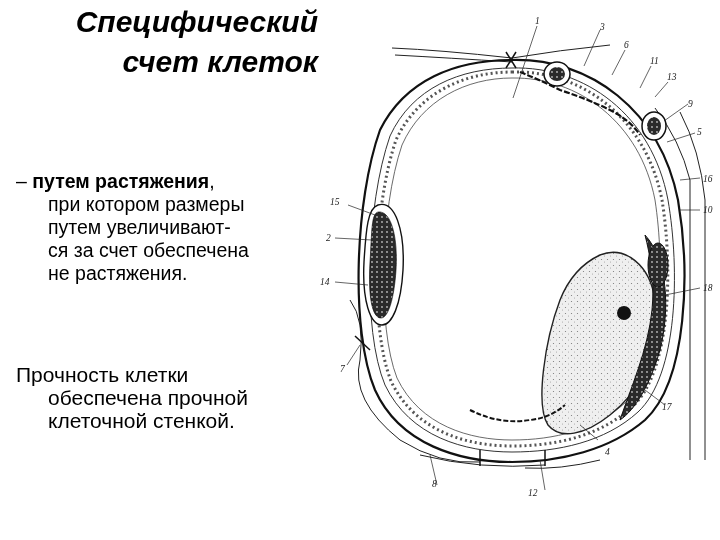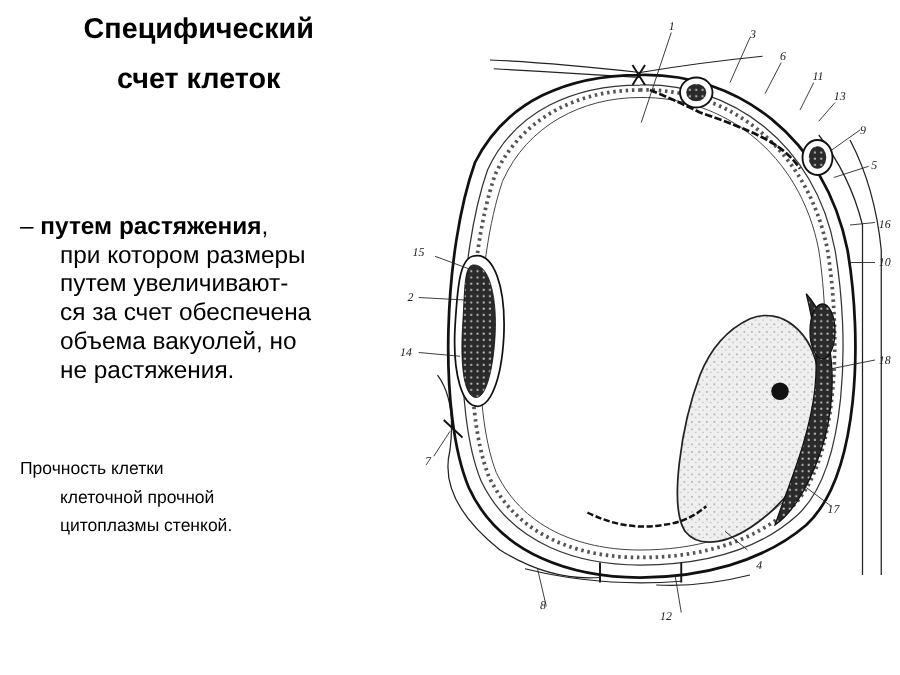--- a/index.html
+++ b/index.html
@@ -6,7 +6,7 @@
     body { width: 720px; height: 540px; position: relative; overflow: hidden; font-family: "Liberation Sans", sans-serif; color: #000; }
     .title {
       position: absolute; left: 0; top: 2px; width: 318px;
-      text-align: center; font-weight: bold; font-size: 23px; line-height: 40px;
+      text-align: right; font-weight: bold; font-size: 30px; line-height: 40px; font-style: italic;
     }
     .title div { white-space: nowrap; }
     .para1 {

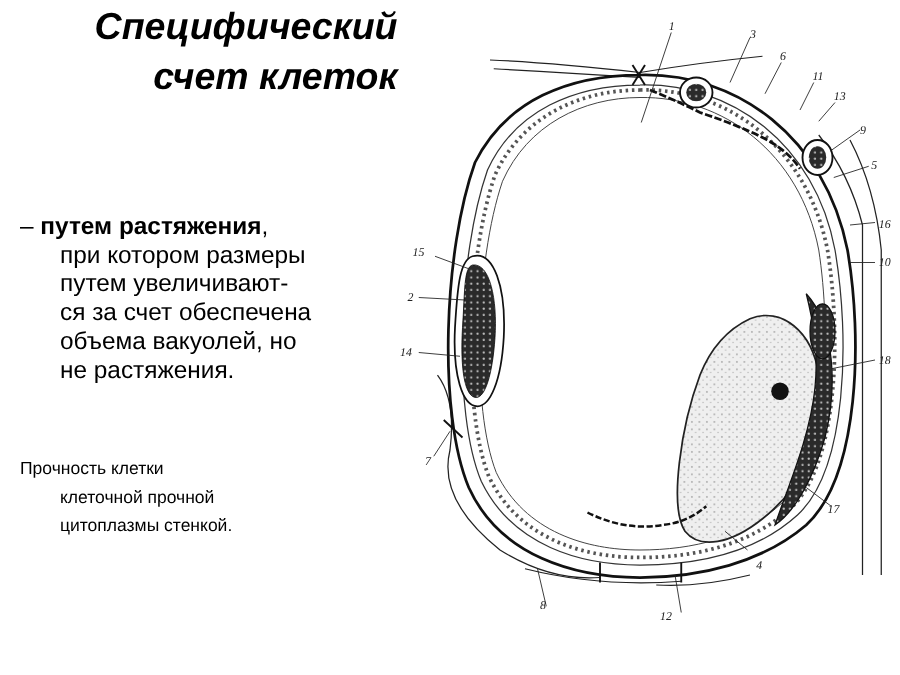--- a/index.html
+++ b/index.html
@@ -41,7 +41,6 @@
   <div class="line indent">при котором размеры</div>
   <div class="line indent">путем увеличивают-</div>
   <div class="line indent">ся за счет обеспечена</div>
-  <div class="line indent">объема вакуолей, но</div>
   <div class="line indent">не растяжения.</div>
 </div>
 

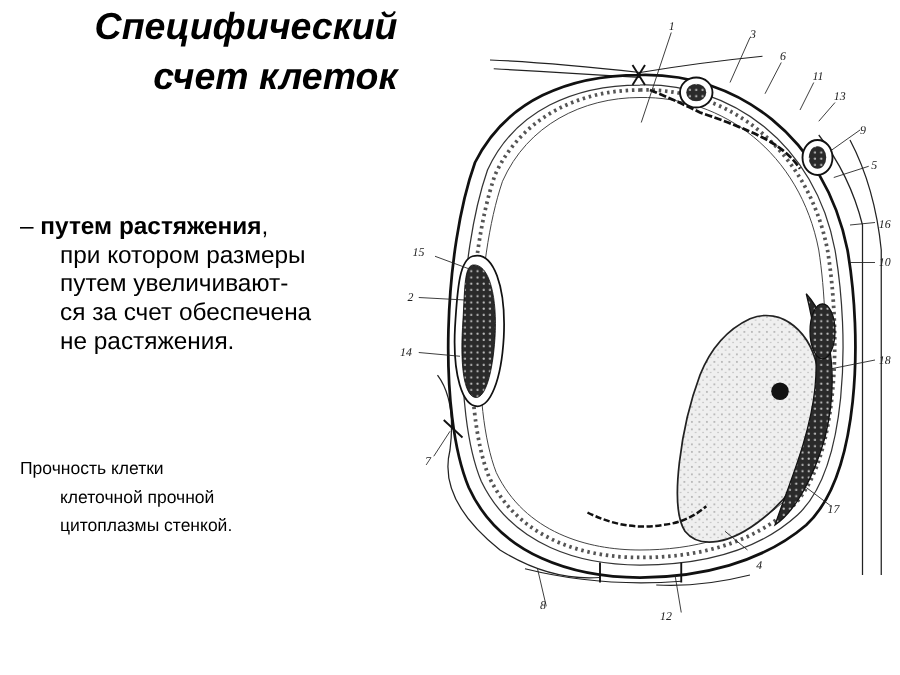--- a/index.html
+++ b/index.html
@@ -18,7 +18,7 @@
     .para1 .bold { font-weight: bold; }
     .para2 {
       position: absolute; left: 16px; top: 363px; width: 300px;
-      font-size: 14px; line-height: 23px;
+      font-size: 21px; line-height: 23px;
     }
     .para2 .line { white-space: nowrap; }
     .para2 .indent { padding-left: 32px; }

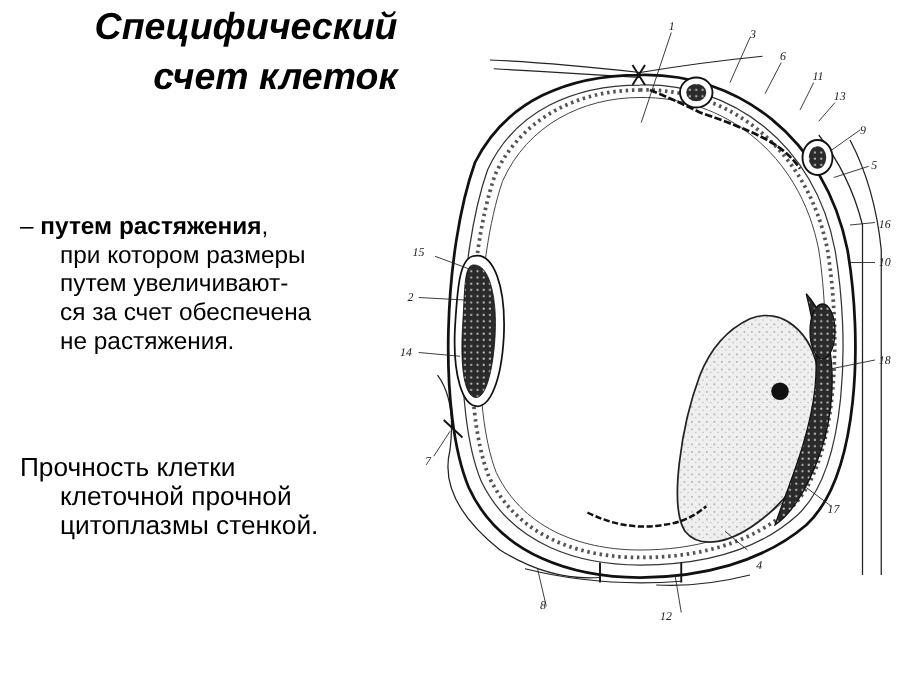--- a/index.html
+++ b/index.html
@@ -46,7 +46,7 @@
 
 <div class="para2">
   <div class="line">Прочность клетки</div>
-  <div class="line indent">клеточной прочной</div>
+  <div class="line indent">обеспечена прочной</div>
   <div class="line indent">цитоплазмы стенкой.</div>
 </div>
 

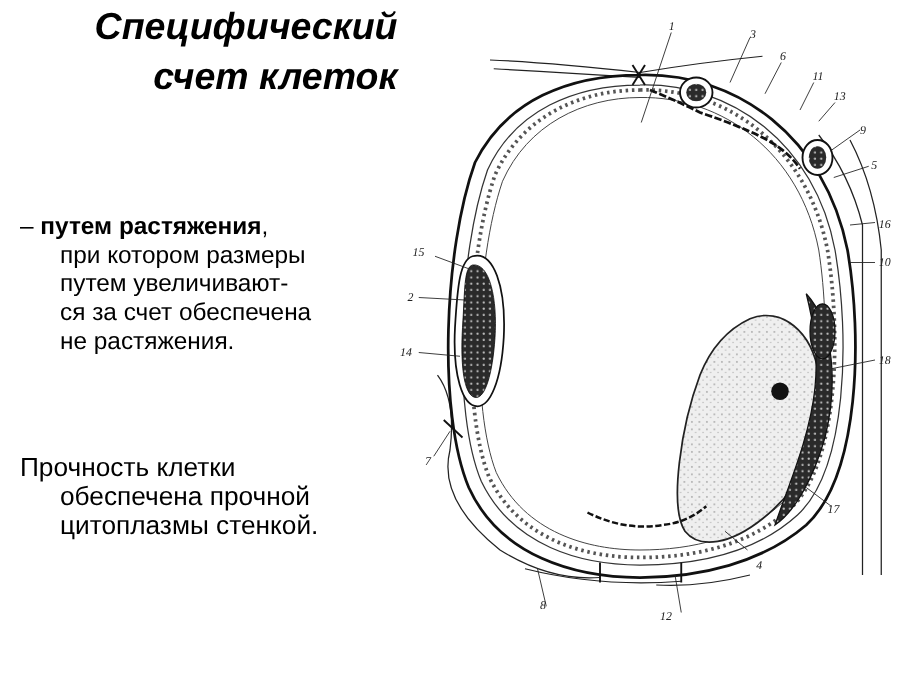--- a/index.html
+++ b/index.html
@@ -47,7 +47,7 @@
 <div class="para2">
   <div class="line">Прочность клетки</div>
   <div class="line indent">обеспечена прочной</div>
-  <div class="line indent">цитоплазмы стенкой.</div>
+  <div class="line indent">клеточной стенкой.</div>
 </div>
 
 <div class="diagram">

